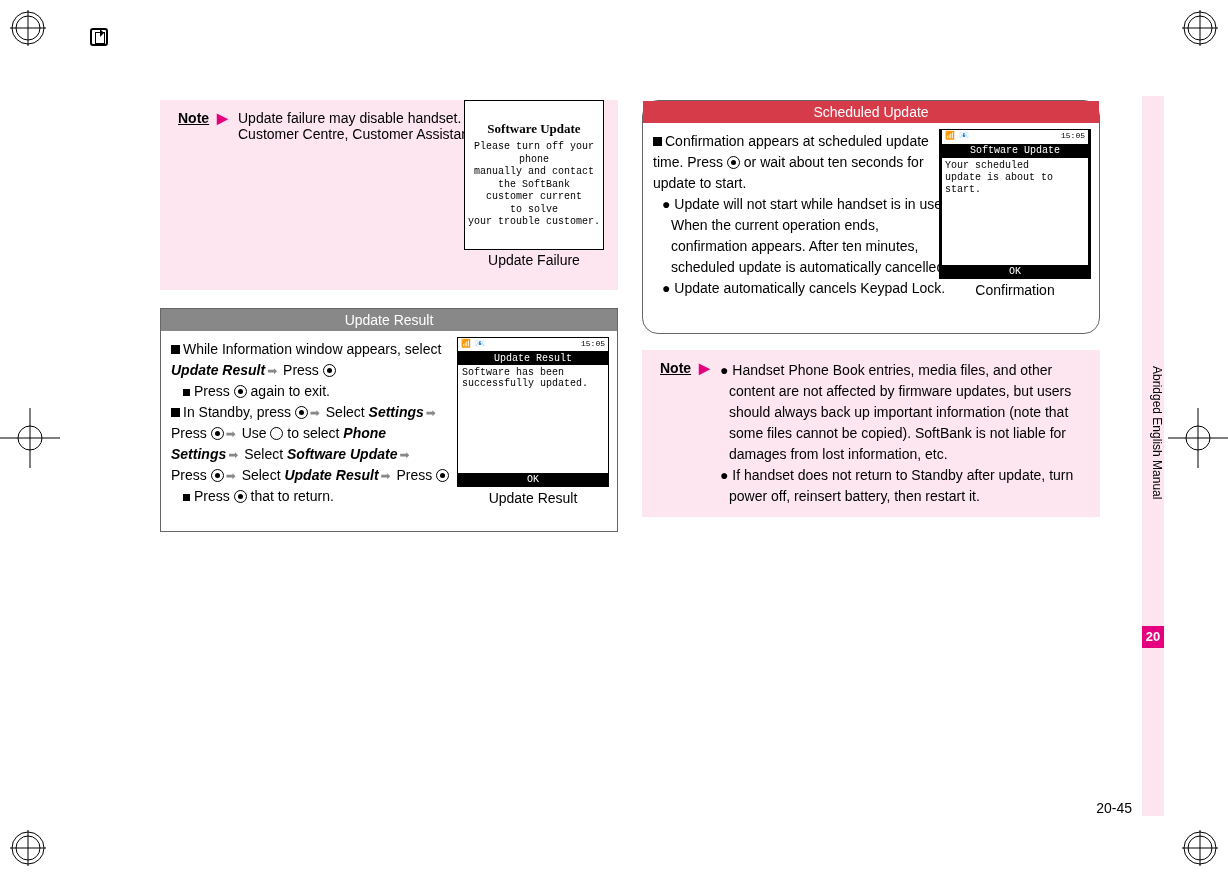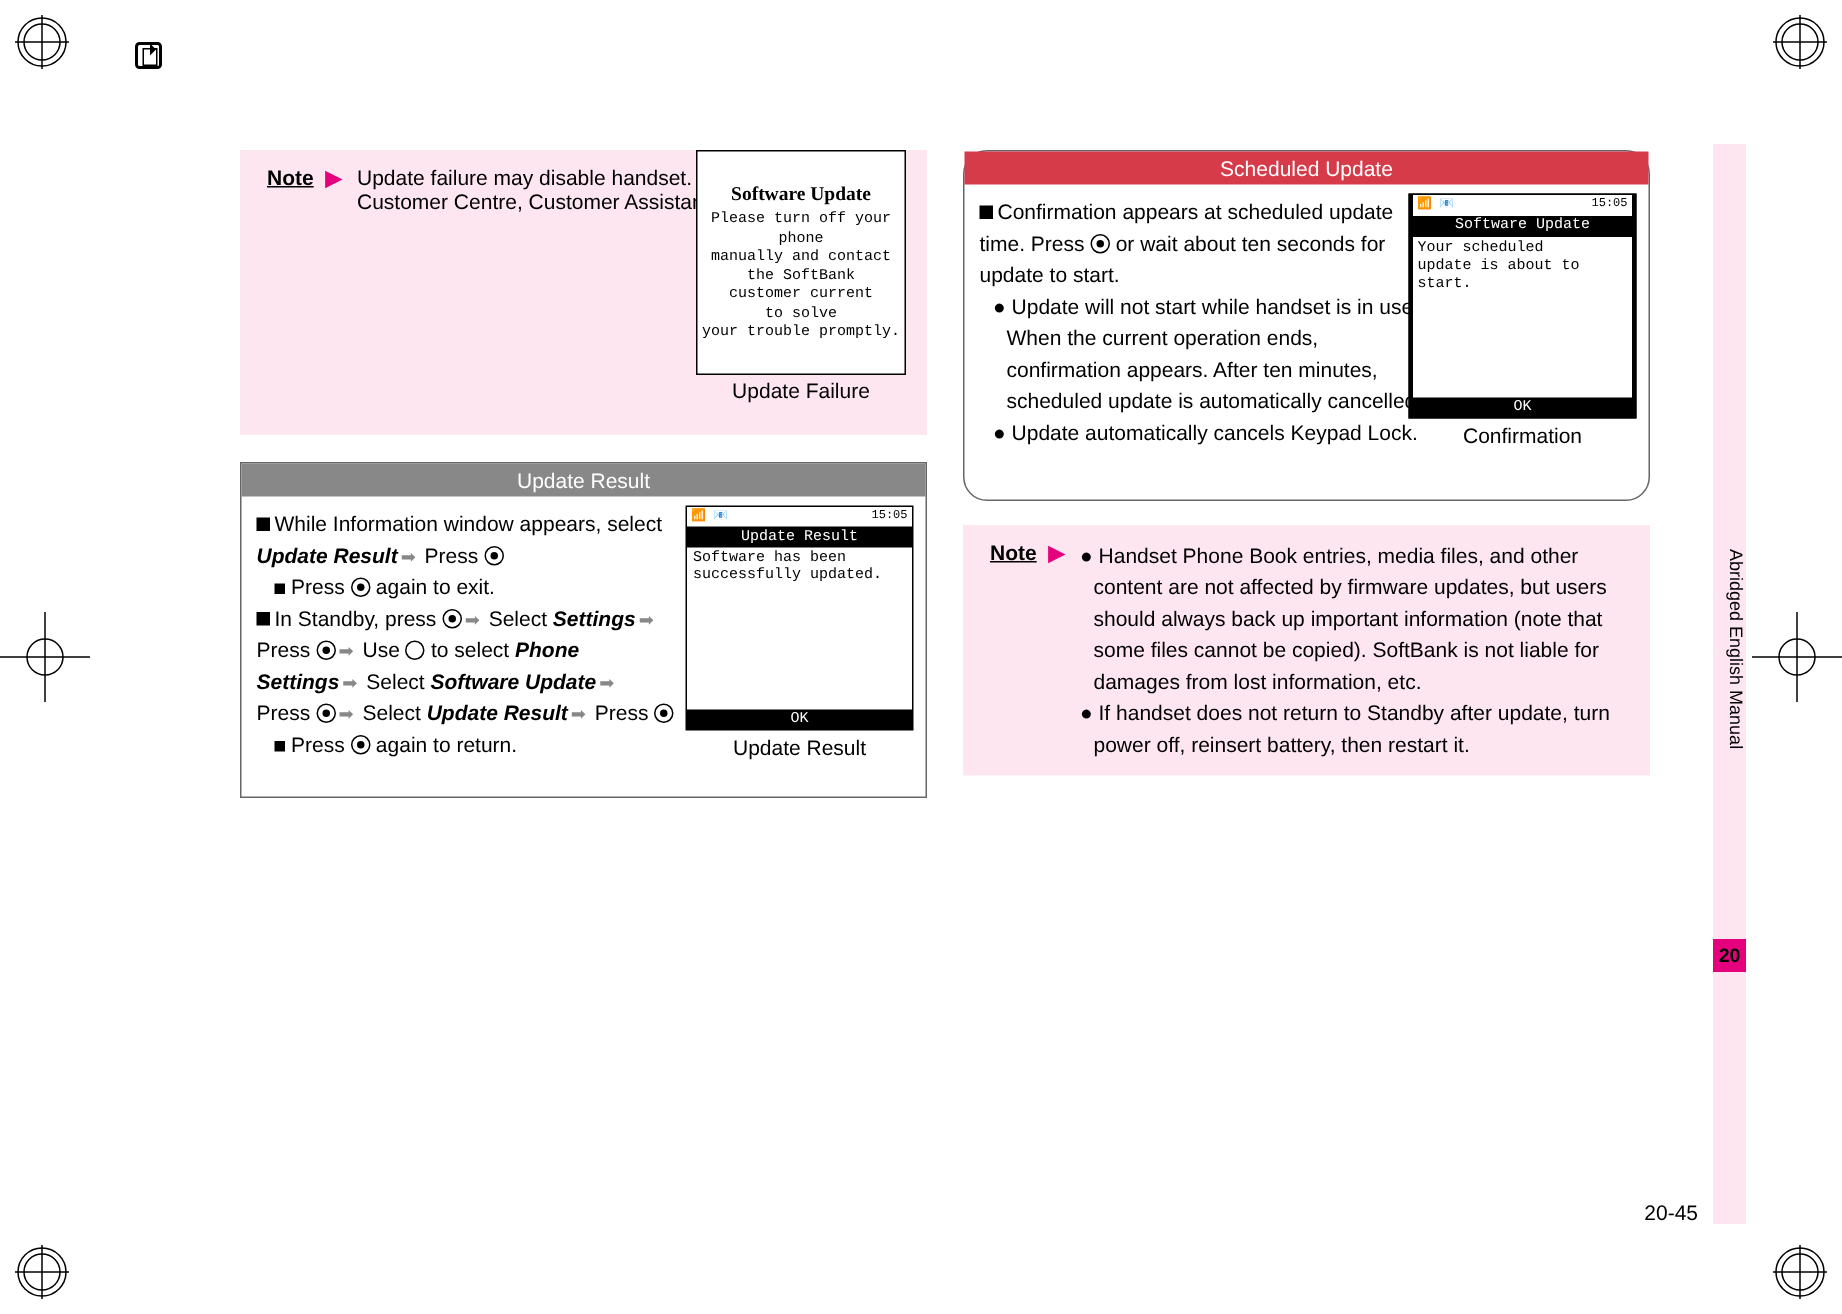--- a/index.html
+++ b/index.html
@@ -287,7 +287,7 @@
         <div>the SoftBank</div>
         <div>customer current</div>
         <div>to solve</div>
-        <div>your trouble promptly.</div>
+        <div>your trouble customer.</div>
       </div>
       <div class="fig-caption">Update Failure</div>
     </div>

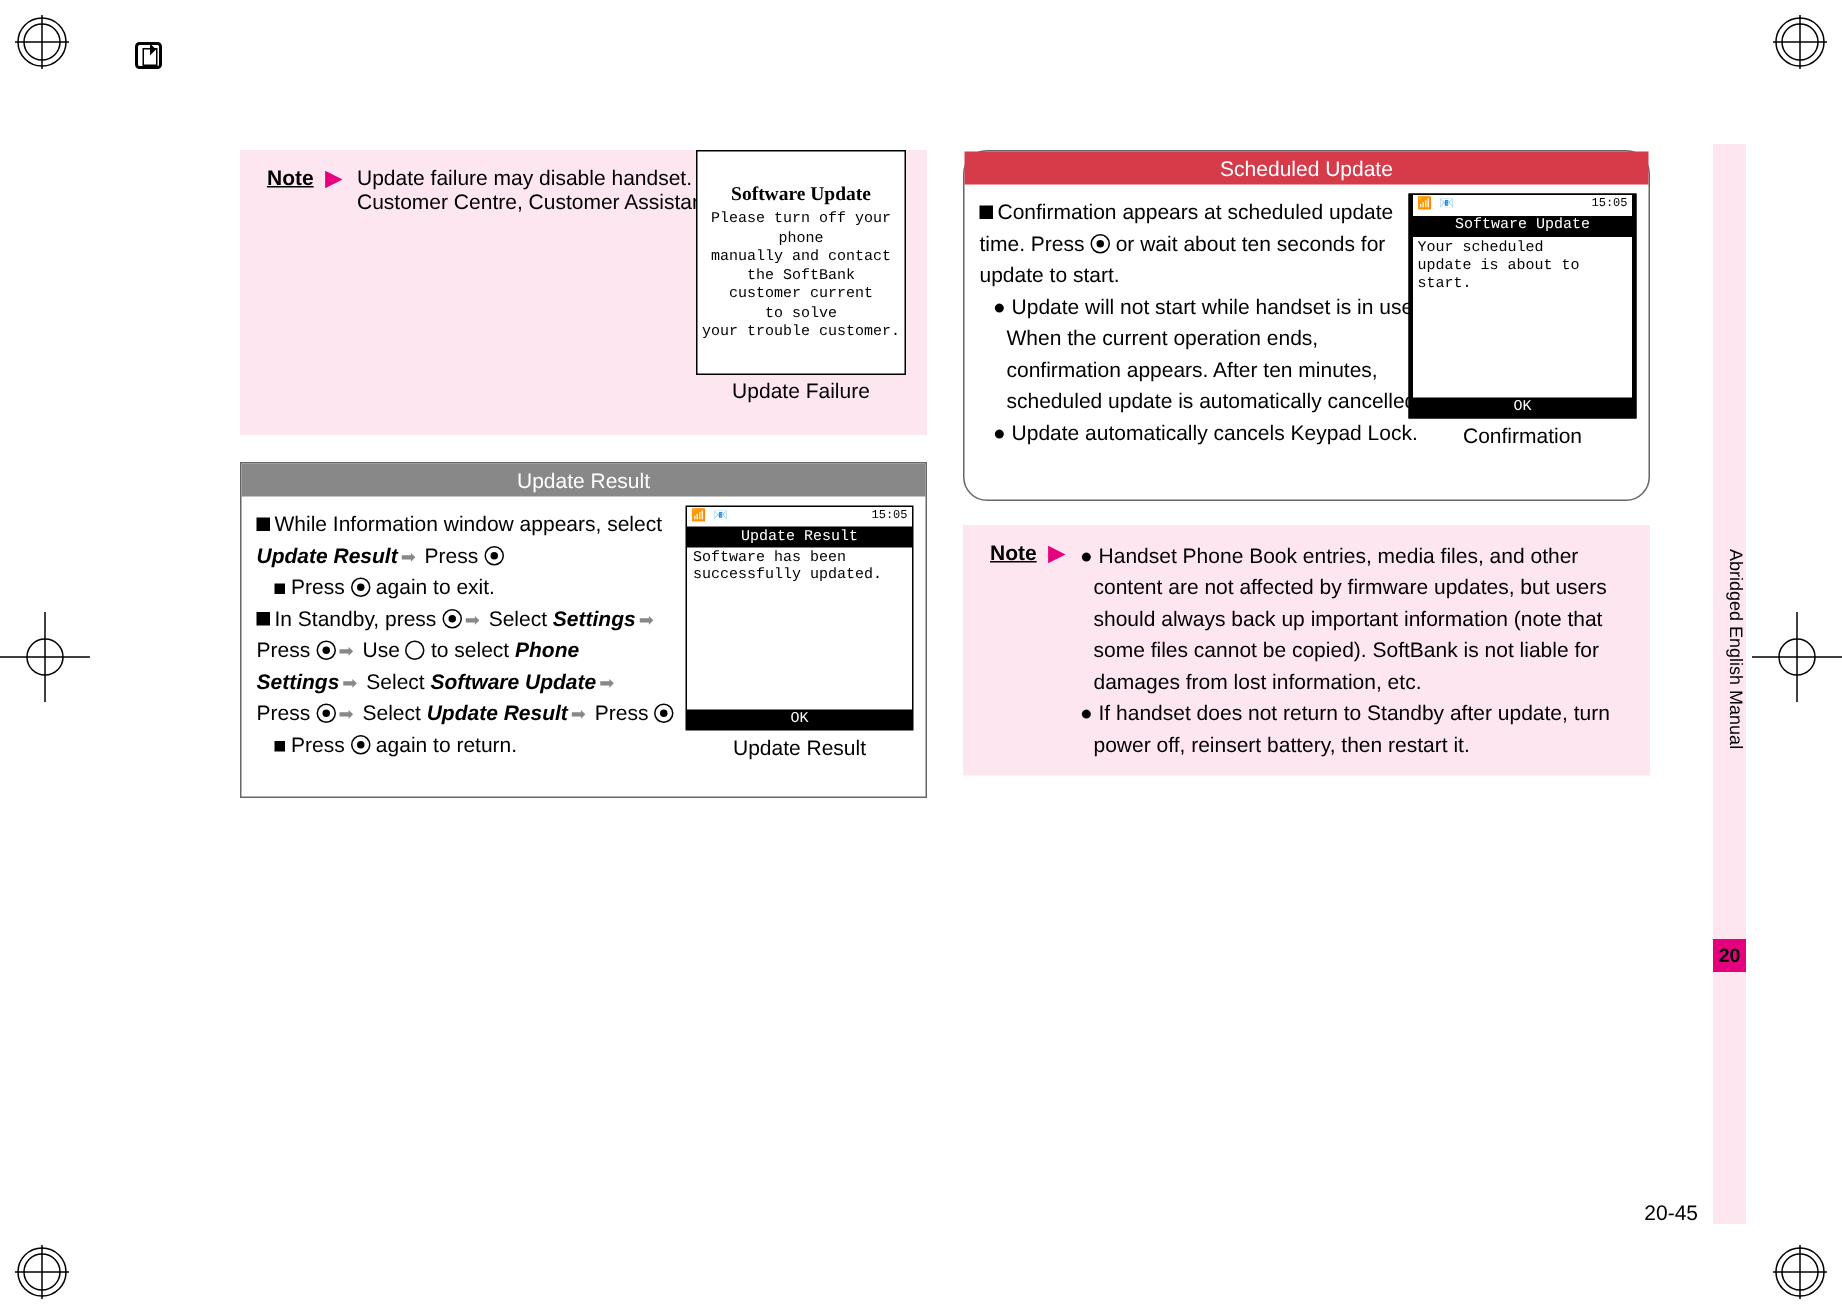--- a/index.html
+++ b/index.html
@@ -307,7 +307,7 @@
           <span class="blk"></span><span>In Standby, press </span><span class="key-btn"><span class="inner-dot"></span></span><span class="arrow-sm">➡</span><span> Select </span><b><em>Settings</em></b><span class="arrow-sm">➡</span><span> Press </span><span class="key-btn"><span class="inner-dot"></span></span><span class="arrow-sm">➡</span><span> Use </span><span class="key-dir"></span><span> to select </span><b><em>Phone Settings</em></b><span class="arrow-sm">➡</span><span> Select </span><b><em>Software Update</em></b><span class="arrow-sm">➡</span><span> Press </span><span class="key-btn"><span class="inner-dot"></span></span><span class="arrow-sm">➡</span><span> Select </span><b><em>Update Result</em></b><span class="arrow-sm">➡</span><span> Press </span><span class="key-btn"><span class="inner-dot"></span></span>
         </div>
         <div>
-          <span class="sub-blk"></span><span>Press </span><span class="key-btn"><span class="inner-dot"></span></span><span> again to return.</span>
+          <span class="sub-blk"></span><span>Press </span><span class="key-btn"><span class="inner-dot"></span></span><span> that to return.</span>
         </div>
       </div>
       <div class="mini-phone">

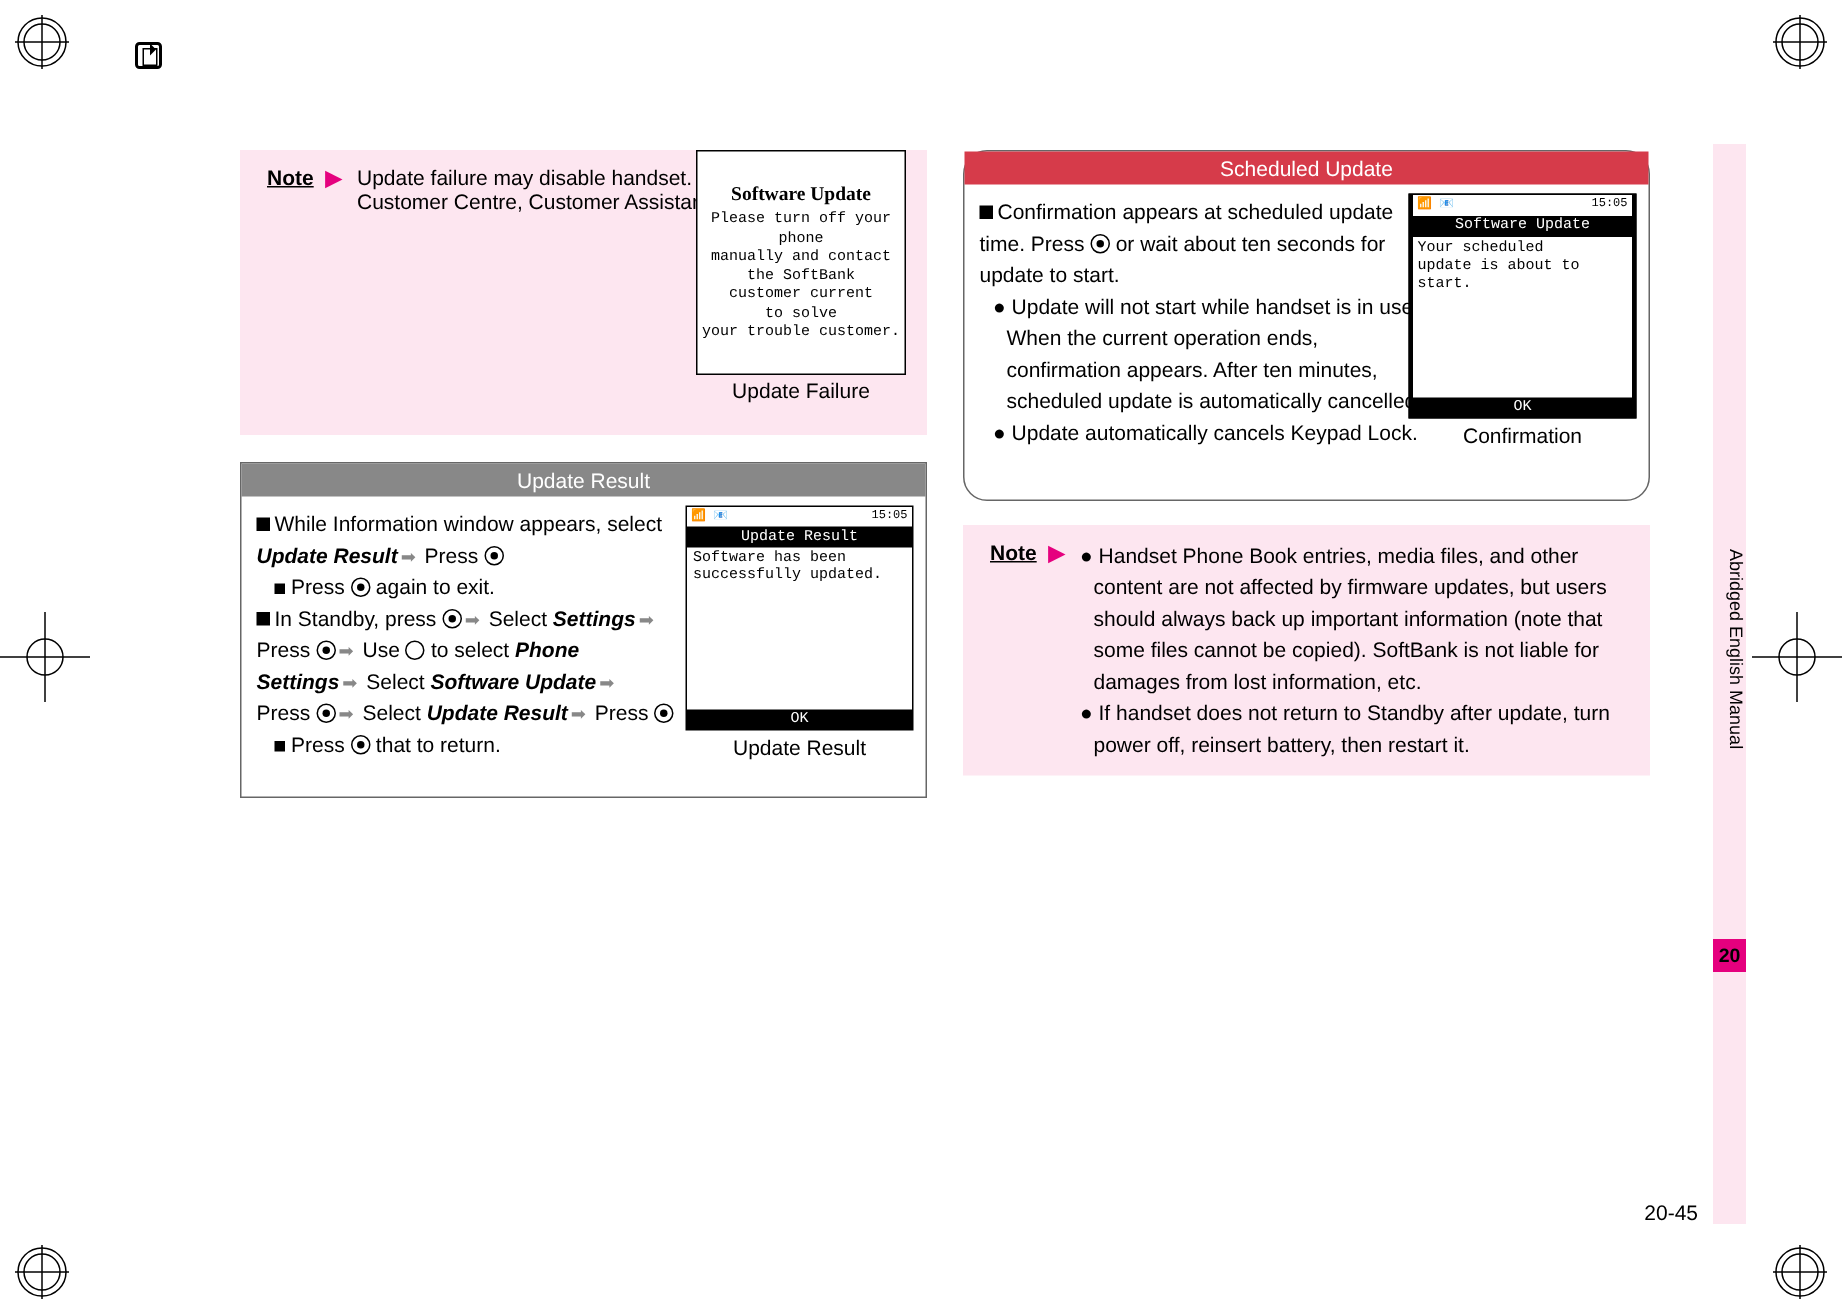--- a/index.html
+++ b/index.html
@@ -197,7 +197,7 @@
     top: 530px;
     width:22px; height:22px;
     background:#E5007E;
-    color:#000000;
+    color:#ffffff;
     font-size:13px; font-weight:bold;
     text-align:center;
     line-height:22px;

